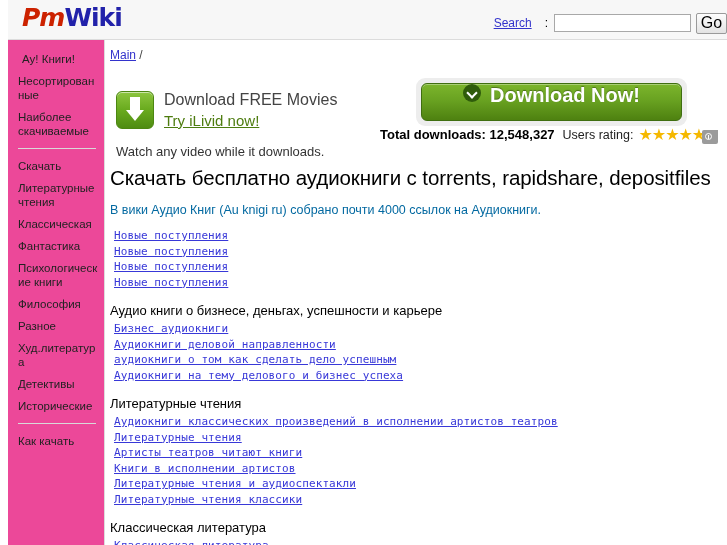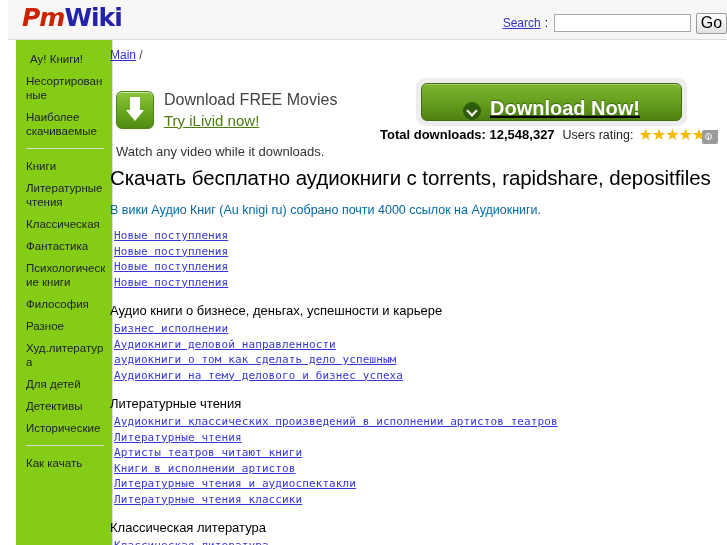--- a/index.html
+++ b/index.html
@@ -55,7 +55,7 @@
     text-decoration: underline;
     font-size: 12px;
     cursor: pointer;
-    margin-right: 4px;
+    margin-right: 13px;
   }
   #search-colon { font-size: 12px; color: #000; margin-right: 6px; }
   #search-input {

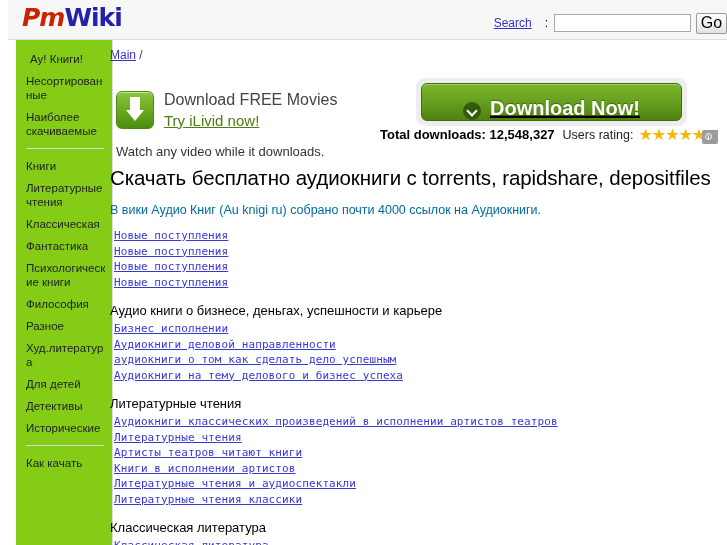--- a/index.html
+++ b/index.html
@@ -85,10 +85,10 @@
   
   #sidebar {
     position: absolute;
-    left: 16px; top: 40px;
+    left: 8px; top: 40px;
     width: 97px;
     height: 505px;
-    background: #84cc16;
+    background: #ec4899;
     border-right: 1px solid #dcdcdc;
     box-sizing: border-box;
     padding: 8px 0 0 0;

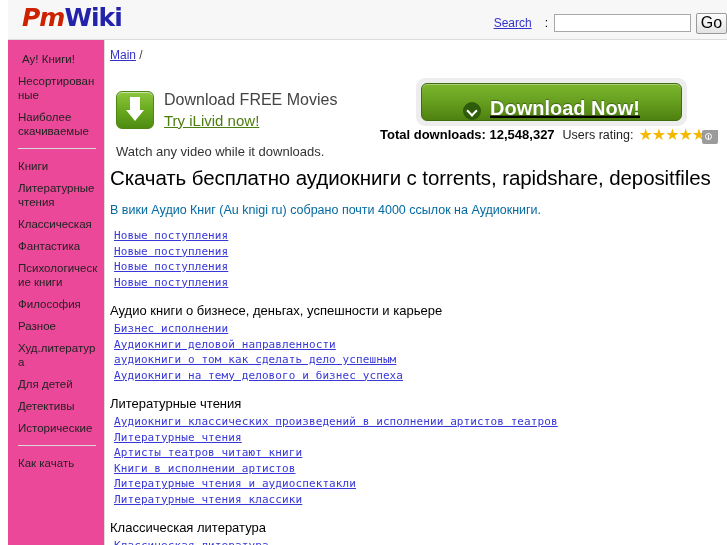--- a/index.html
+++ b/index.html
@@ -210,11 +210,10 @@
     background: linear-gradient(#7cb52c 0%, #69a221 45%, #4e8110 100%);
     box-shadow: inset 0 1px 0 rgba(255,255,255,.35);
     display: flex;
-    align-items: flex-end;
+    align-items: flex-start;
     justify-content: center;
     cursor: pointer;
     box-sizing: border-box;
-    text-decoration: underline;
   }
   #dlnow-chev {
     width: 18px; height: 18px;

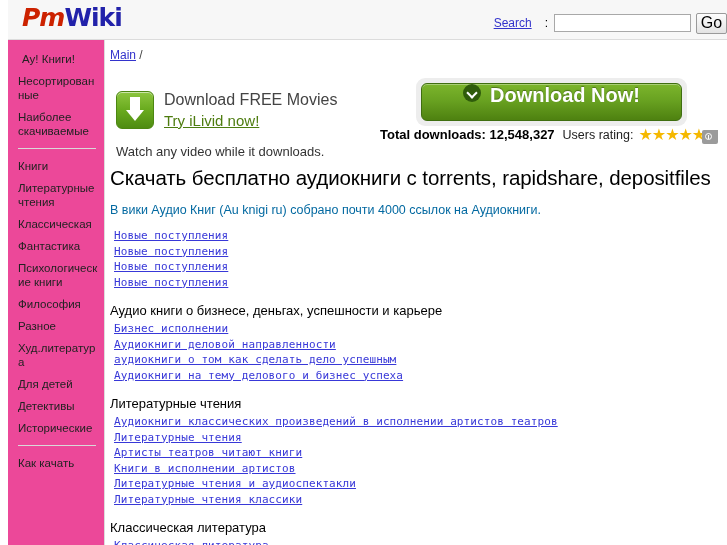--- a/index.html
+++ b/index.html
@@ -349,7 +349,7 @@
     <a class="side-item">Несортированные</a>
     <a class="side-item">Наиболее скачиваемые</a>
     <div class="side-divider"></div>
-    <a class="side-item">Книги</a>
+    <a class="side-item">Скачать</a>
     <a class="side-item">Литературные чтения</a>
     <a class="side-item">Классическая</a>
     <a class="side-item">Фантастика</a>

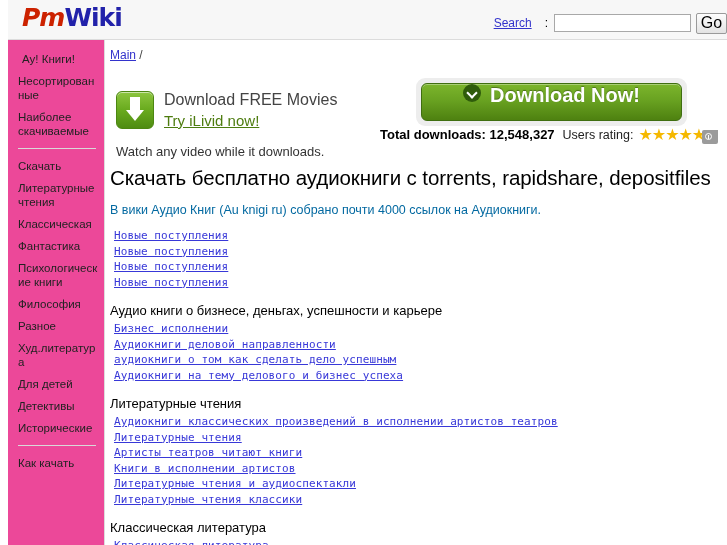--- a/index.html
+++ b/index.html
@@ -410,7 +410,7 @@
   <div id="sections">
       <h2 class="section-head">Аудио книги о бизнесе, деньгах, успешности и карьере</h2>
       <ul class="linklist">
-        <li><a>Бизнес исполнении</a></li>
+        <li><a>Бизнес аудиокниги</a></li>
         <li><a>Аудиокниги деловой направленности</a></li>
         <li><a>аудиокниги о том как сделать дело успешным</a></li>
         <li><a>Аудиокниги на тему делового и бизнес успеха</a></li>

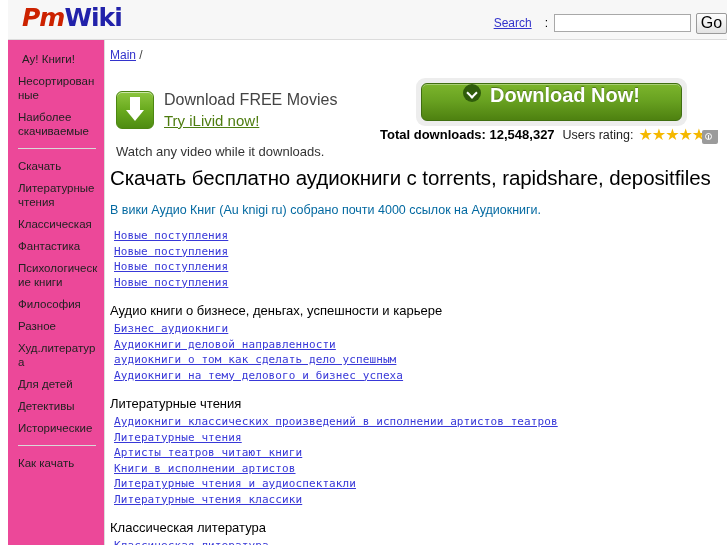--- a/index.html
+++ b/index.html
@@ -357,7 +357,6 @@
     <a class="side-item">Философия</a>
     <a class="side-item">Разное</a>
     <a class="side-item">Худ.литература</a>
-    <a class="side-item">Для детей</a>
     <a class="side-item">Детективы</a>
     <a class="side-item">Исторические</a>
     <div class="side-divider"></div>

